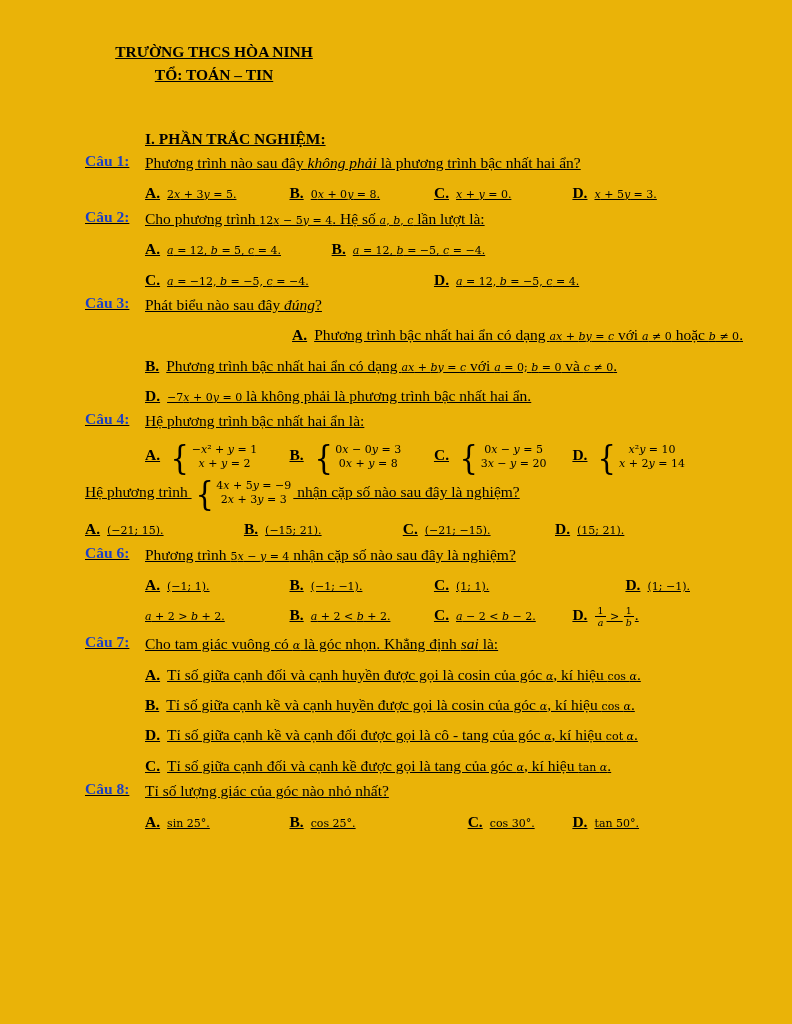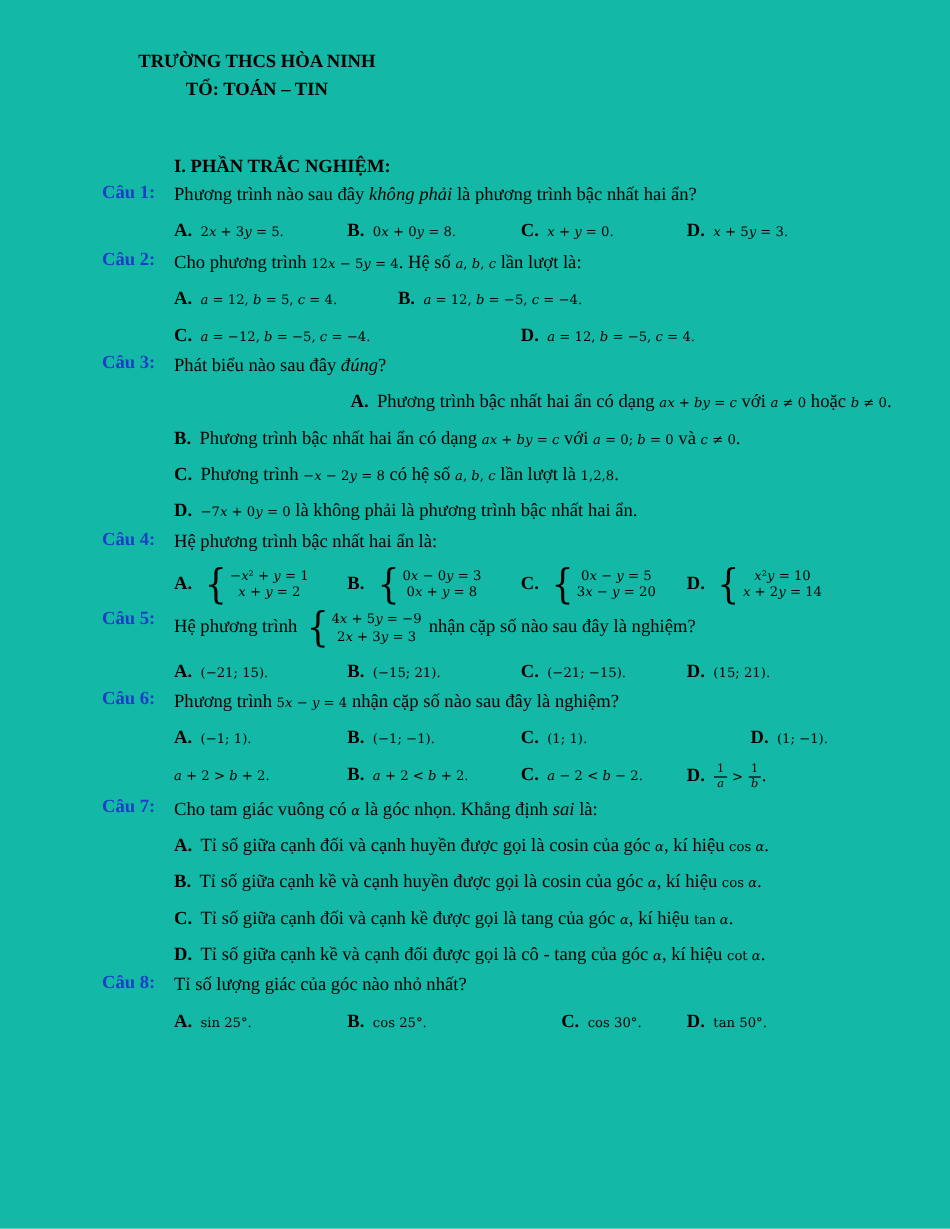--- a/index.html
+++ b/index.html
@@ -4,8 +4,8 @@
 <style>
   html,body{margin:0;padding:0;background:#e8e8e8;}
   .page{
-    position:relative;width:792px;height:1024px;margin:0 auto;background:#14b8a6;
-    font-family:"Liberation Serif","DejaVu Serif",serif;color:#000;overflow:hidden;
+    position:relative;width:792px;height:1024px;margin:0 auto;background:#eab308;
+    font-family:"Liberation Serif","DejaVu Serif",serif;color:#000;overflow:hidden;text-decoration:underline;
   }
   .header{display:flex;padding:40px 55px 0 75px;}
   .h-left{width:42%;text-align:center;font-weight:bold;font-size:15.5px;line-height:23px;}

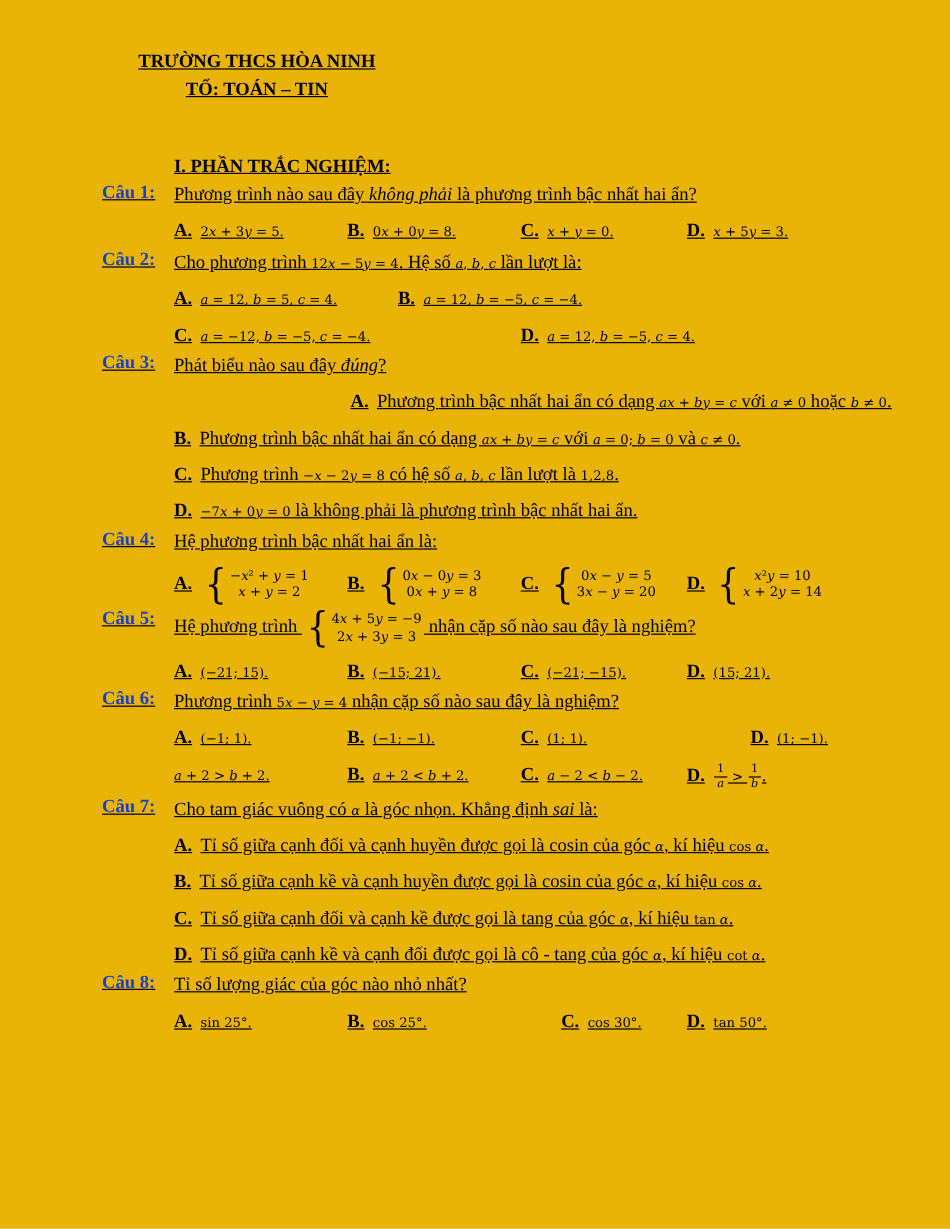--- a/index.html
+++ b/index.html
@@ -85,9 +85,6 @@
             <span class="opt wide" style="width: 100%;"><b class="olabel">B.</b><span>Phương trình bậc nhất hai ẩn có dạng </span><span class="math"><i>a</i><i>x</i> + <i>b</i><i>y</i> = <i>c</i></span><span> với </span><span class="math"><i>a</i> = 0; <i>b</i> = 0</span><span> và </span><span class="math"><i>c</i> ≠ 0</span><span>.</span></span>
           </div>
           <div class="opt-row">
-            <span class="opt wide" style="width: 100%;"><b class="olabel">C.</b><span>Phương trình </span><span class="math">−<i>x</i> − 2<i>y</i> = 8</span><span> có hệ số </span><span class="math"><i>a</i>, <i>b</i>, <i>c</i></span><span> lần lượt là </span><span class="math">1,2,8</span><span>.</span></span>
-          </div>
-          <div class="opt-row">
             <span class="opt wide" style="width: 100%;"><b class="olabel">D.</b><span class="math">−7<i>x</i> + 0<i>y</i> = 0</span><span> là không phải là phương trình bậc nhất hai ẩn.</span></span>
           </div>
         </div>

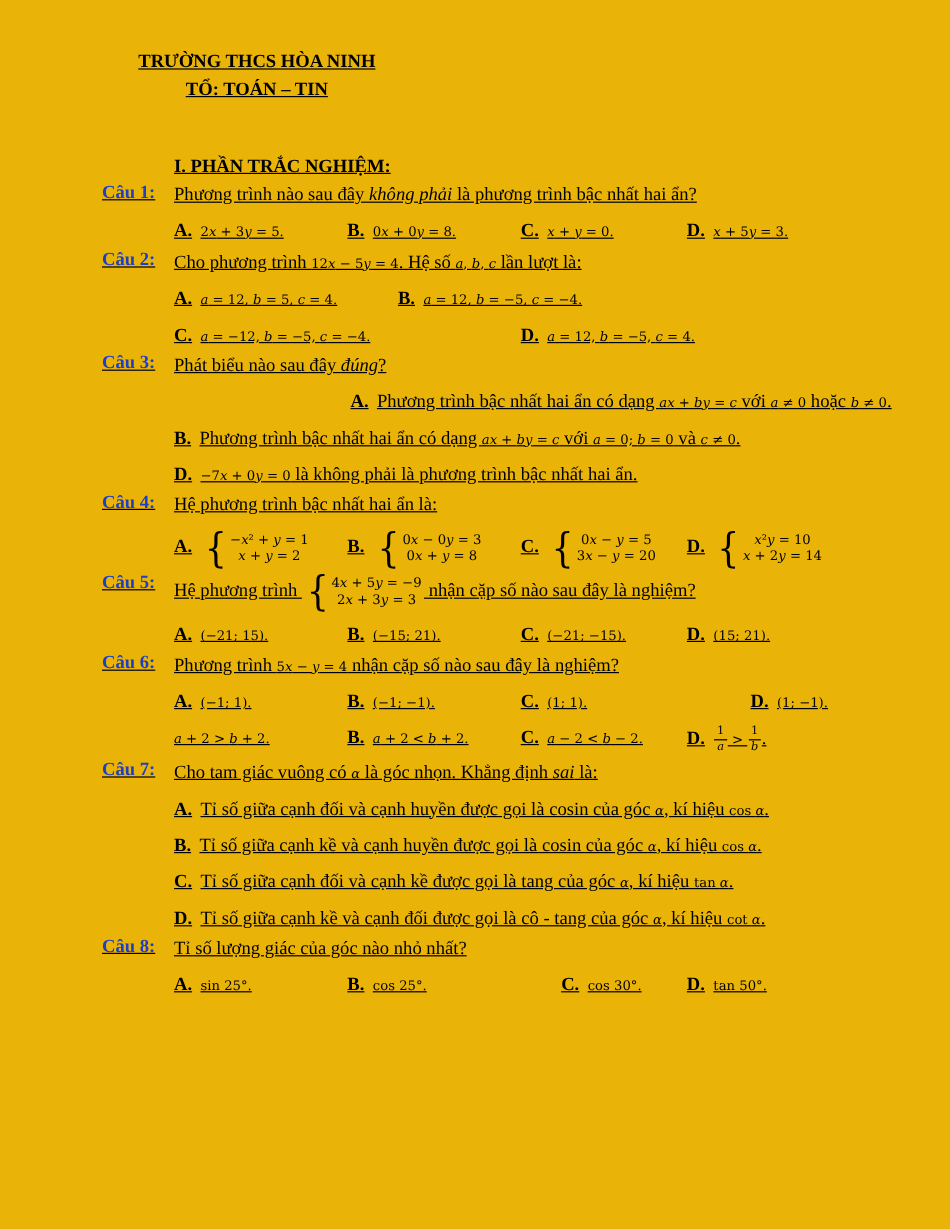--- a/index.html
+++ b/index.html
@@ -126,7 +126,6 @@
         </div>
       </div>
       <div class="question">
-        <span class="qlabel">Câu 5:</span>
         <div class="qbody">
           <div class="prompt"><span>Hệ phương trình </span><span class="sys">
               <span class="lbrace">{</span>

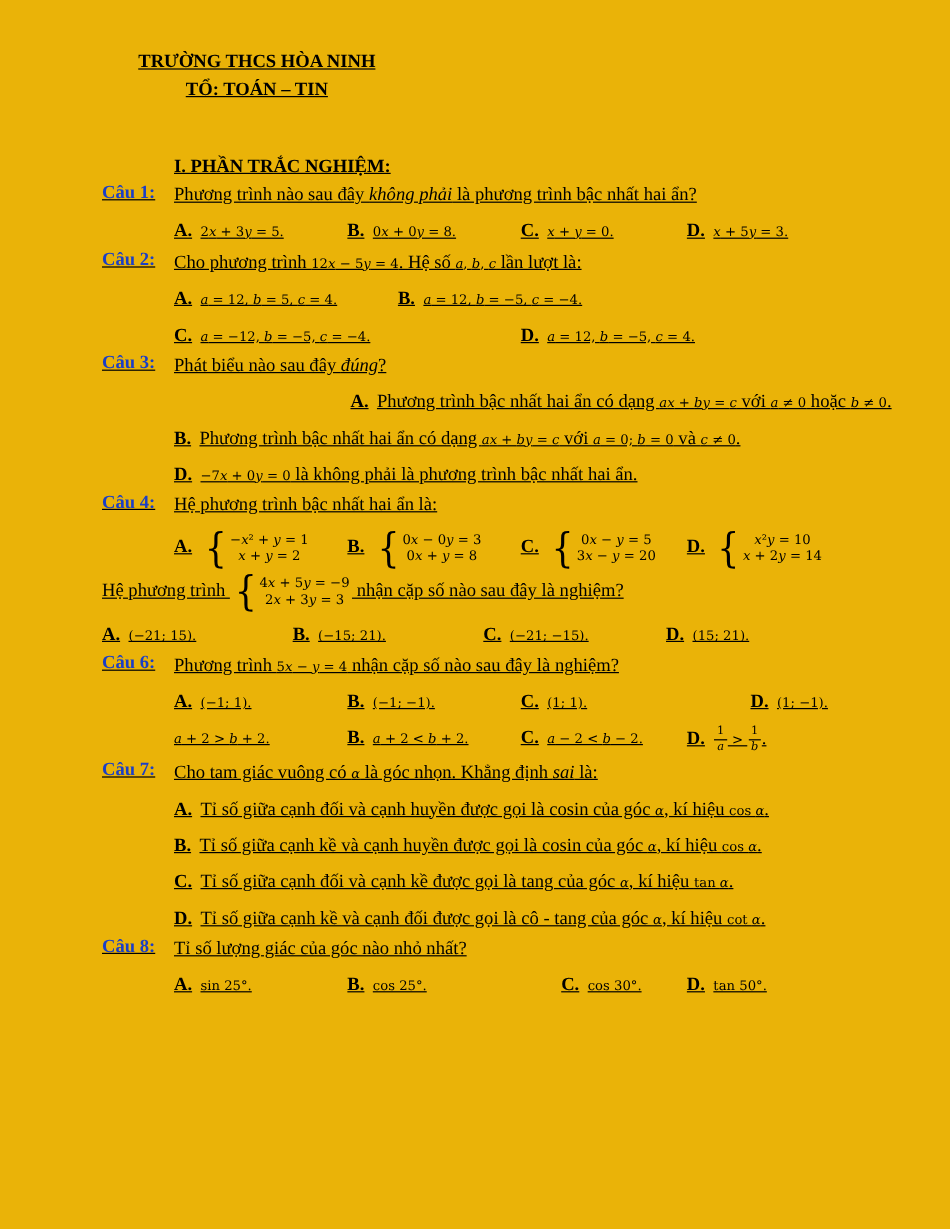--- a/index.html
+++ b/index.html
@@ -177,10 +177,10 @@
             <span class="opt wide" style="width: 100%;"><b class="olabel">B.</b><span>Tỉ số giữa cạnh kề và cạnh huyền được gọi là cosin của góc </span><span class="math"><i>α</i></span><span>, kí hiệu </span><span class="math">cos <i>α</i></span><span>.</span></span>
           </div>
           <div class="opt-row">
+            <span class="opt wide" style="width: 100%;"><b class="olabel">D.</b><span>Tỉ số giữa cạnh kề và cạnh đối được gọi là cô - tang của góc </span><span class="math"><i>α</i></span><span>, kí hiệu </span><span class="math">cot <i>α</i></span><span>.</span></span>
+          </div>
+          <div class="opt-row">
             <span class="opt wide" style="width: 100%;"><b class="olabel">C.</b><span>Tỉ số giữa cạnh đối và cạnh kề được gọi là tang của góc </span><span class="math"><i>α</i></span><span>, kí hiệu </span><span class="math">tan <i>α</i></span><span>.</span></span>
-          </div>
-          <div class="opt-row">
-            <span class="opt wide" style="width: 100%;"><b class="olabel">D.</b><span>Tỉ số giữa cạnh kề và cạnh đối được gọi là cô - tang của góc </span><span class="math"><i>α</i></span><span>, kí hiệu </span><span class="math">cot <i>α</i></span><span>.</span></span>
           </div>
         </div>
       </div>

